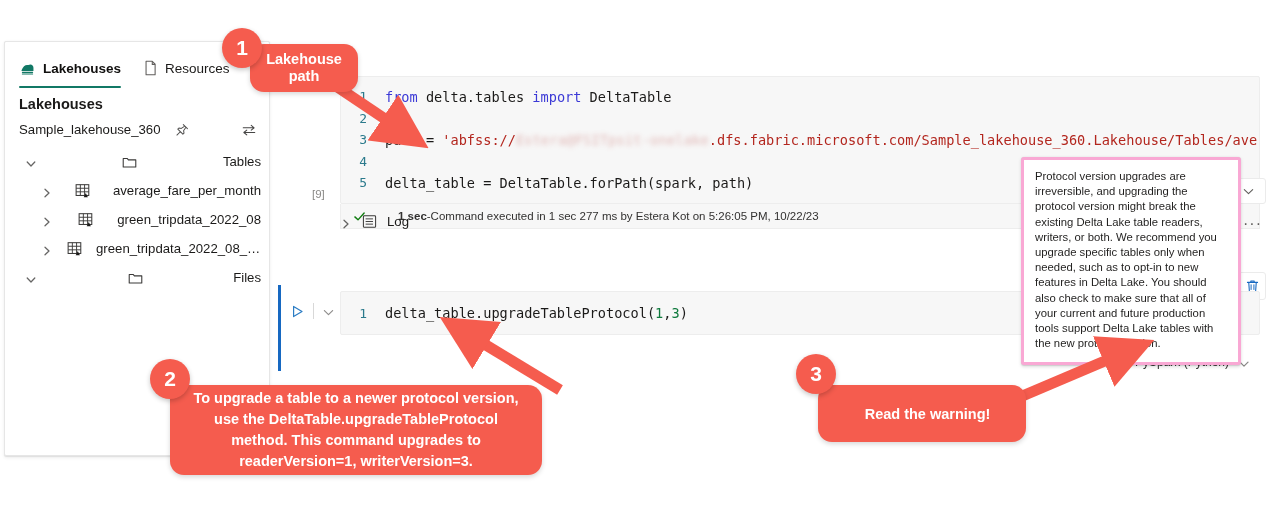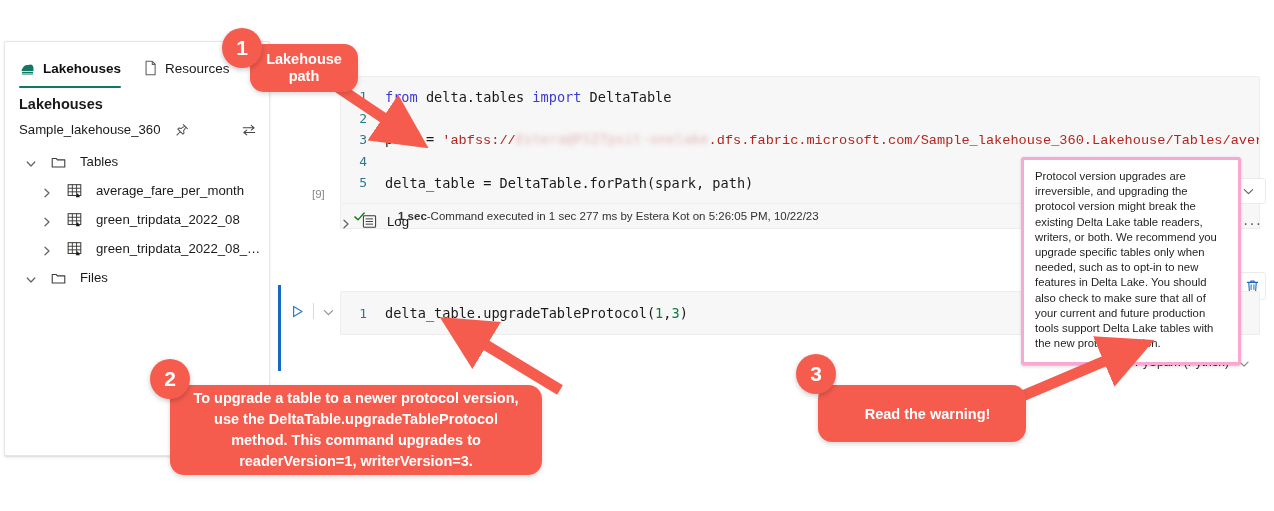--- a/index.html
+++ b/index.html
@@ -89,7 +89,7 @@
     color: #1b1a19; white-space: pre;
   }
   .kw { color: #3b39d6; }
-  .str { color: #b3261e; font-family: Liberation Mono, monospace; }
+  .str { color: #b3261e; }
   .num { color: #0f7a3d; }
   .redact {
     display: inline-block; color: rgba(179,38,30,.30);

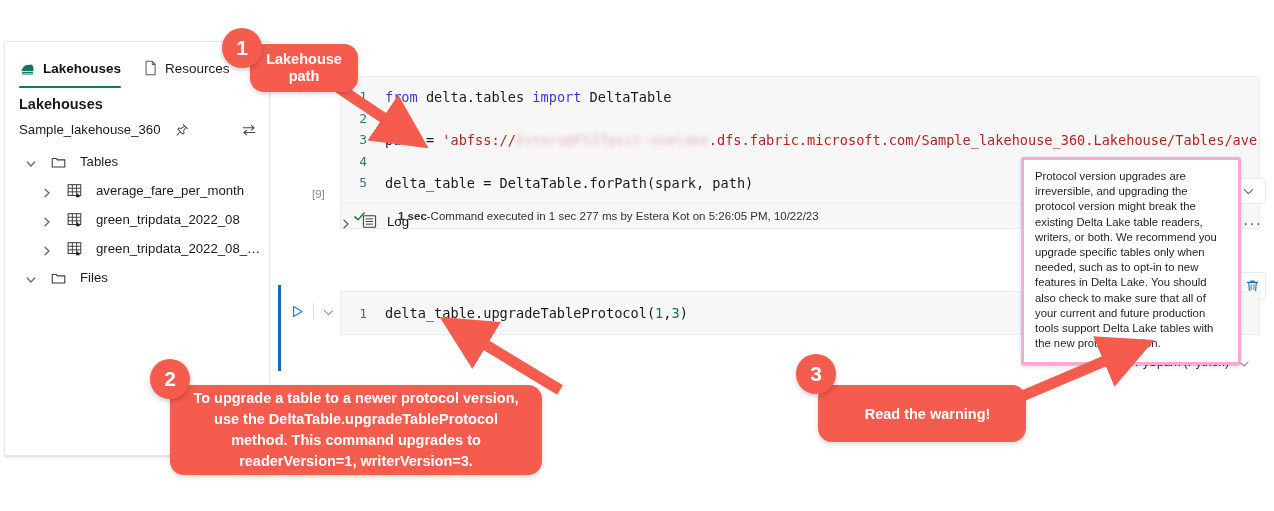--- a/index.html
+++ b/index.html
@@ -57,7 +57,7 @@
   .tree { padding: 4px 0 0 0; }
   .tree-row {
     display: flex; align-items: center; gap: 14px;
-    height: 29px; cursor: pointer; padding-right: 8px;
+    height: 29px; cursor: pointer; padding-right: 8px; justify-content: space-between;
   }
   .tree-row.lvl1 { padding-left: 20px; }
   .tree-row.lvl2 { padding-left: 36px; }

